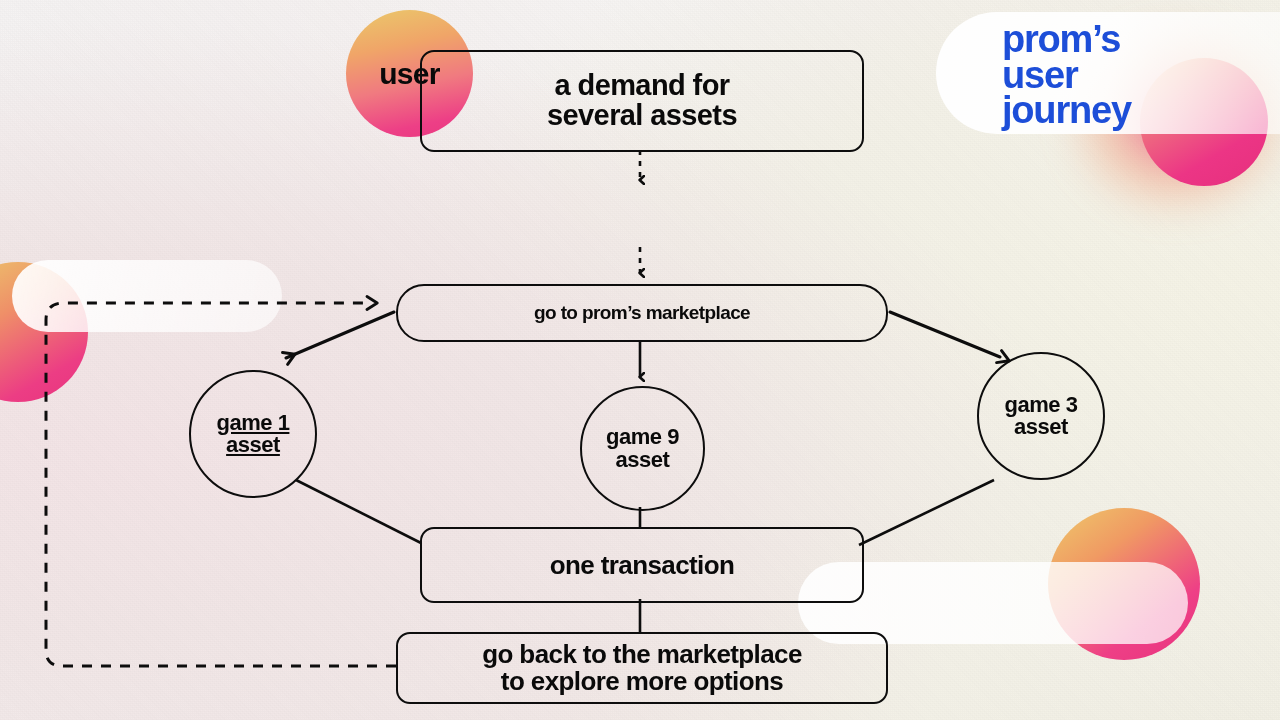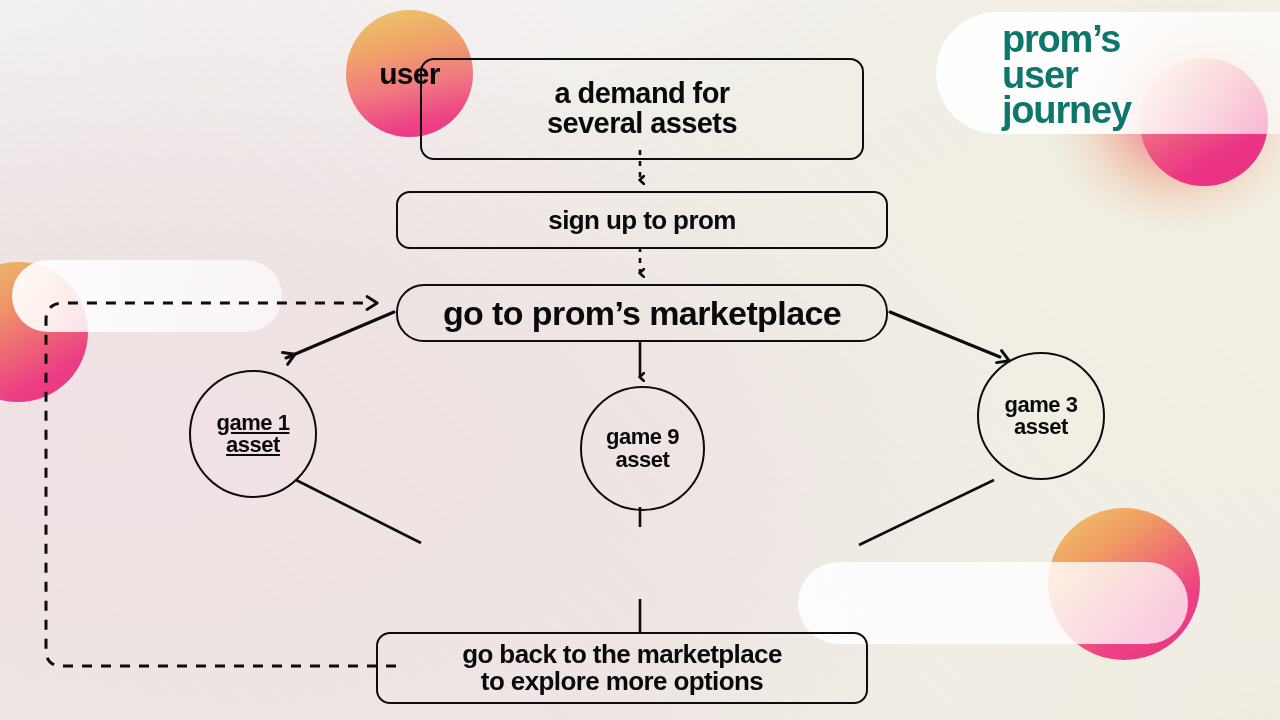--- a/index.html
+++ b/index.html
@@ -65,7 +65,7 @@
   .title-text{
     position:absolute;left:1002px;top:22px;width:270px;
     font-weight:bold;font-size:38px;line-height:0.94;
-    letter-spacing:-1.2px;color:#0f766e;white-space:pre-line;
+    letter-spacing:-1.2px;color:#1d4ed8;white-space:pre-line;
   }
 
   

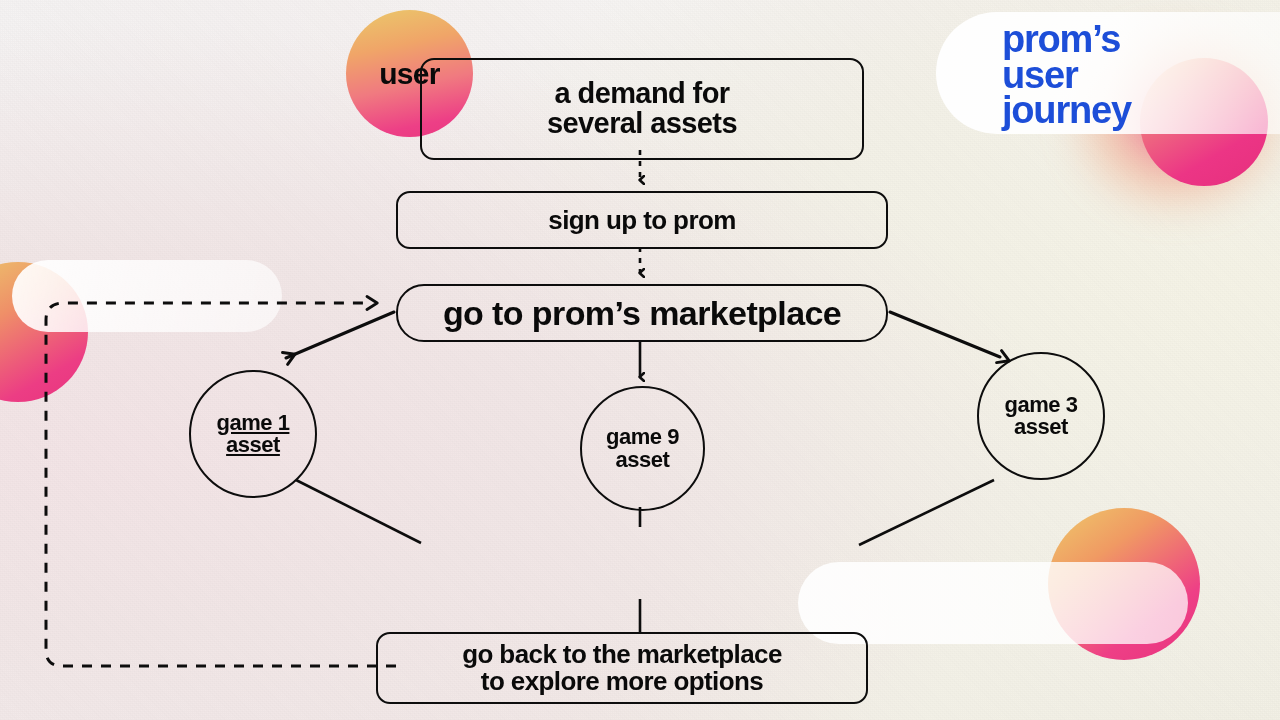--- a/index.html
+++ b/index.html
@@ -85,7 +85,7 @@
     color:#0a0a0a;font-weight:bold;letter-spacing:-0.6px;line-height:1.02;
     background:transparent;
   }
-  #n-demand{left:420px;top:50px;width:440px;height:98px;font-size:29px;margin-top:8px;}
+  #n-demand{left:420px;top:50px;width:440px;height:98px;font-size:29px;}
   #n-signup{left:396px;top:191px;width:488px;height:54px;font-size:26px;}
   #n-market{left:396px;top:284px;width:488px;height:54px;font-size:34px;border-radius:28px;}
   #n-trans {left:420px;top:527px;width:440px;height:72px;font-size:26px;}

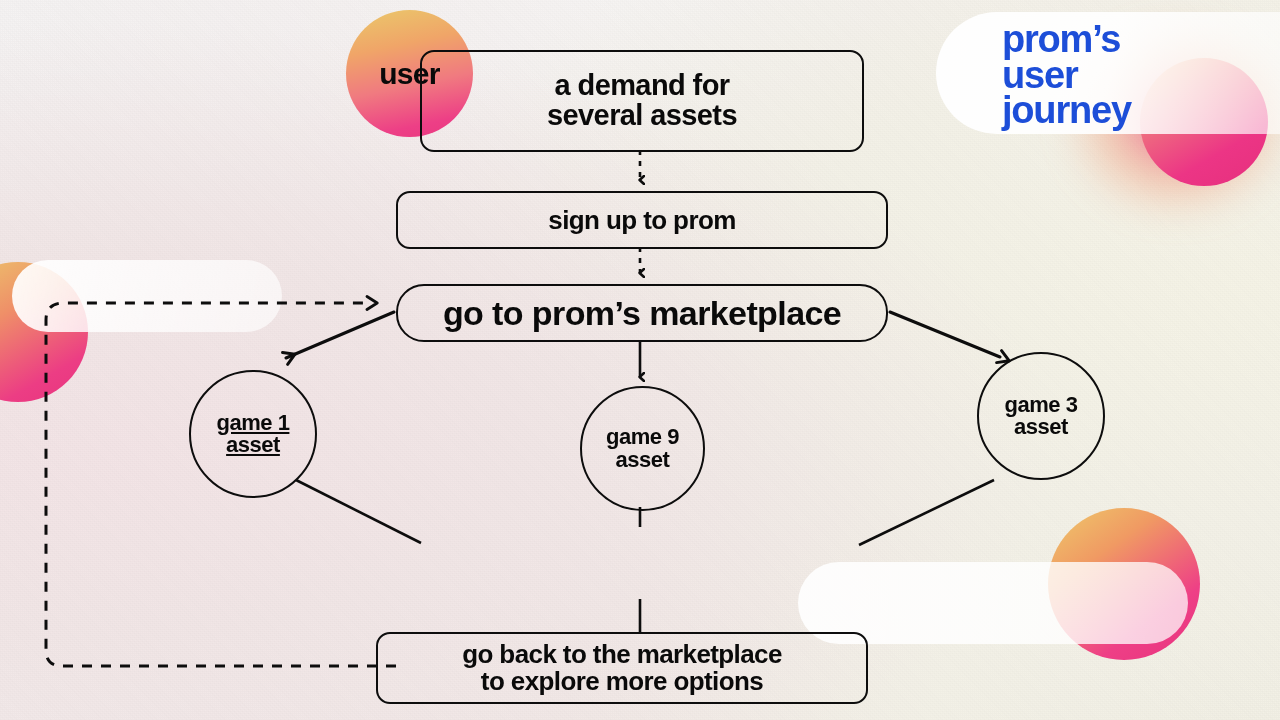--- a/index.html
+++ b/index.html
@@ -166,7 +166,6 @@
   <div class="node" id="n-demand" style="white-space:pre-line;">a demand for
 several assets</div>
 
-  <div class="node" id="n-signup">sign up to prom</div>
 
   <div class="node" id="n-market">go to prom’s marketplace</div>
 

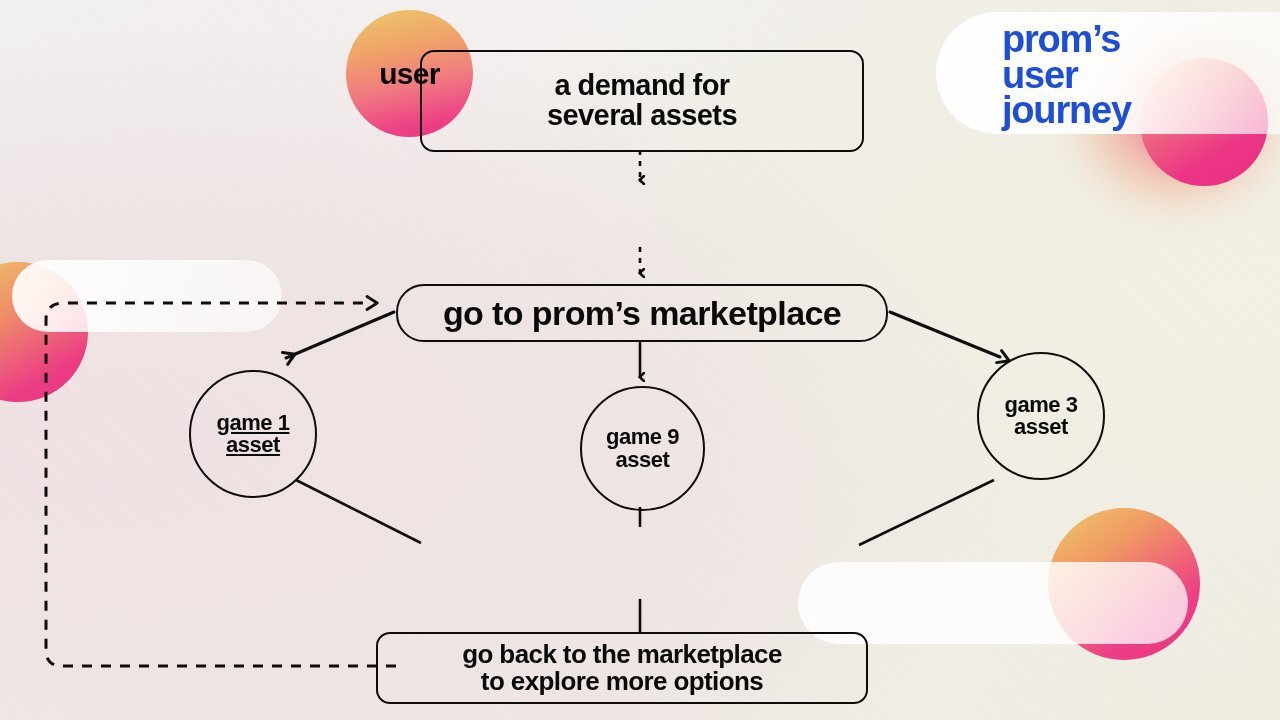--- a/index.html
+++ b/index.html
@@ -87,7 +87,7 @@
   }
   #n-demand{left:420px;top:50px;width:440px;height:98px;font-size:29px;}
   #n-signup{left:396px;top:191px;width:488px;height:54px;font-size:26px;}
-  #n-market{left:396px;top:284px;width:488px;height:54px;font-size:34px;border-radius:28px;}
+  #n-market{left:396px;top:284px;width:488px;height:54px;font-size:19px;border-radius:28px;}
   #n-trans {left:420px;top:527px;width:440px;height:72px;font-size:26px;}
   #n-back  {left:376px;top:632px;width:488px;height:68px;font-size:26px;line-height:1.05;}
 

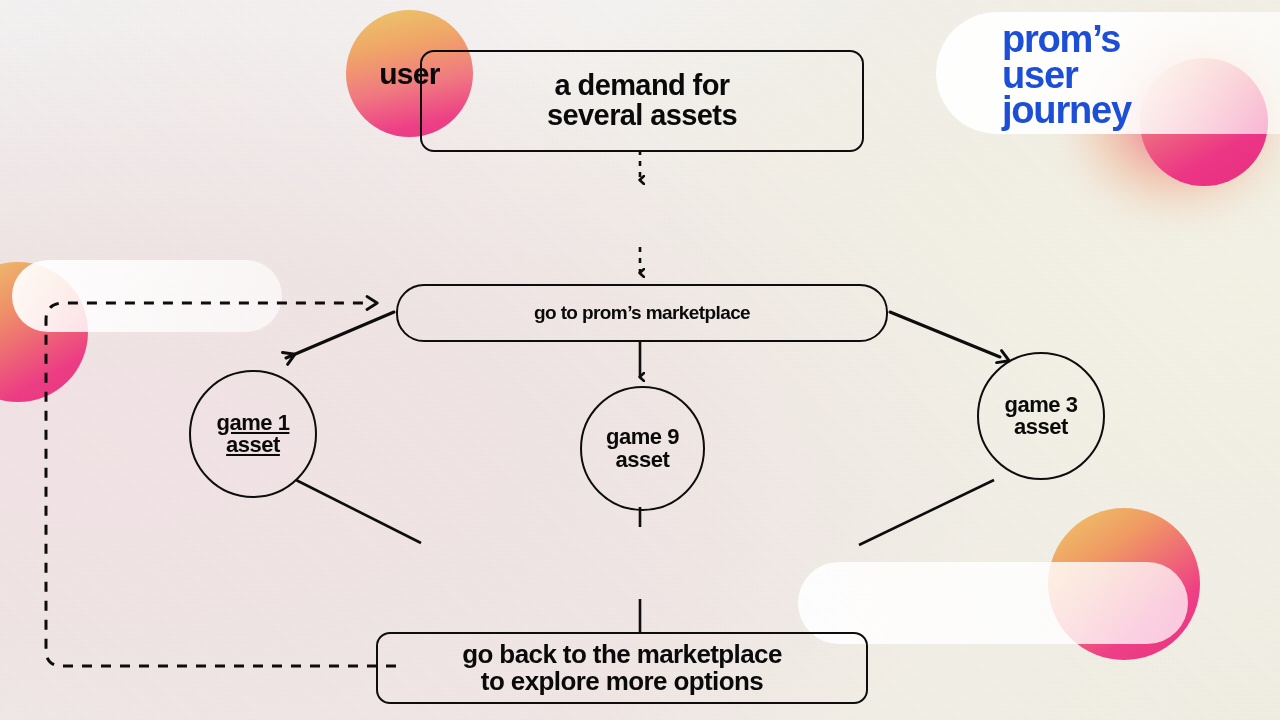--- a/index.html
+++ b/index.html
@@ -178,6 +178,7 @@
   <div class="circle-node" id="c-g3" style="white-space:pre-line;">game 3
 asset</div>
 
+  <div class="node" id="n-trans">one transaction</div>
 
   <div class="node" id="n-back" style="white-space:pre-line;">go back to the marketplace
 to explore more options</div>

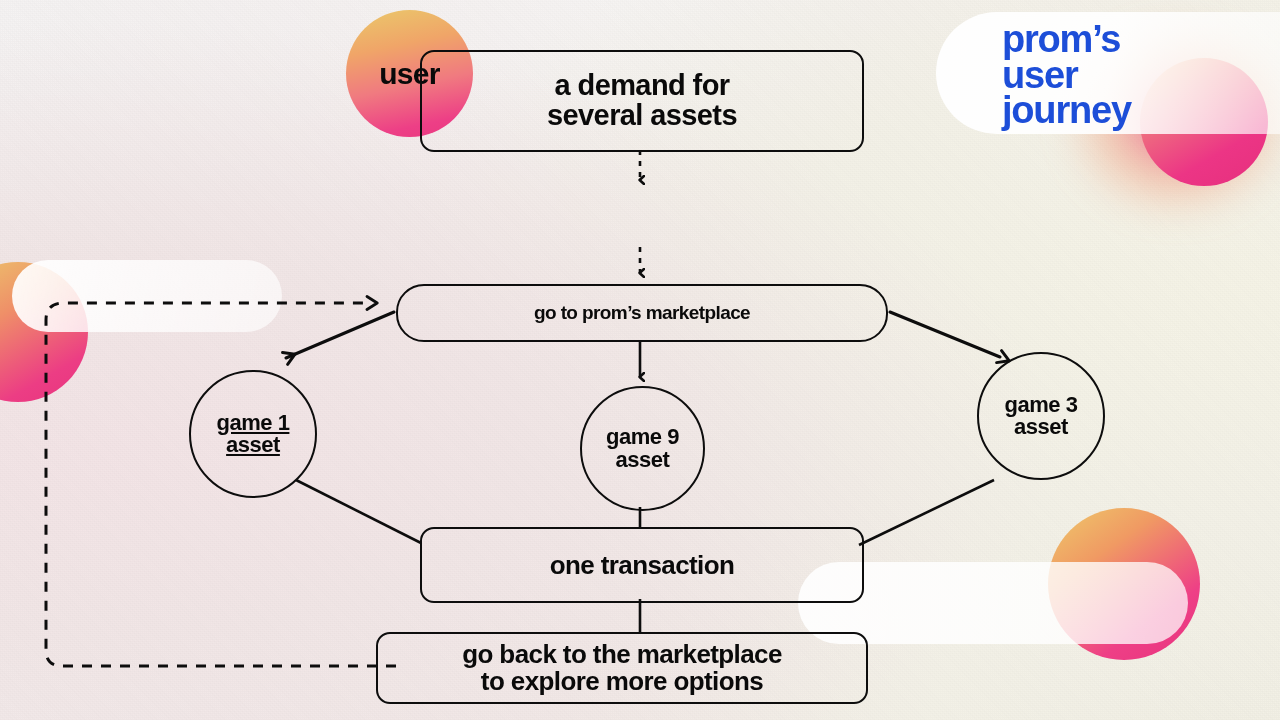--- a/index.html
+++ b/index.html
@@ -89,7 +89,7 @@
   #n-signup{left:396px;top:191px;width:488px;height:54px;font-size:26px;}
   #n-market{left:396px;top:284px;width:488px;height:54px;font-size:19px;border-radius:28px;}
   #n-trans {left:420px;top:527px;width:440px;height:72px;font-size:26px;}
-  #n-back  {left:376px;top:632px;width:488px;height:68px;font-size:26px;line-height:1.05;}
+  #n-back  {left:396px;top:632px;width:488px;height:68px;font-size:26px;line-height:1.05;}
 
   .circle-node{
     position:absolute;border:2.6px solid #0d0d0d;border-radius:50%;

